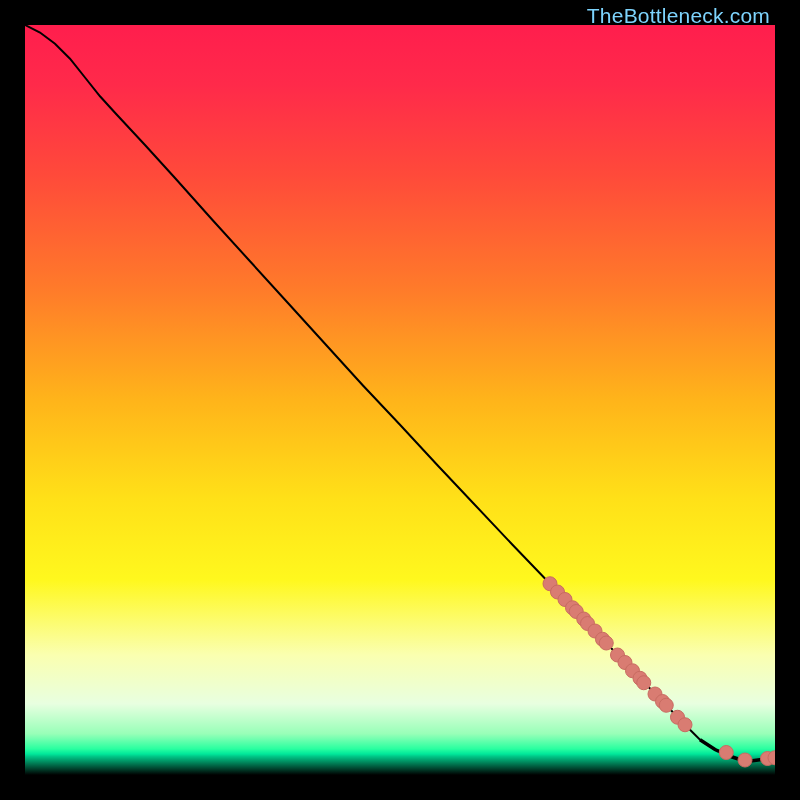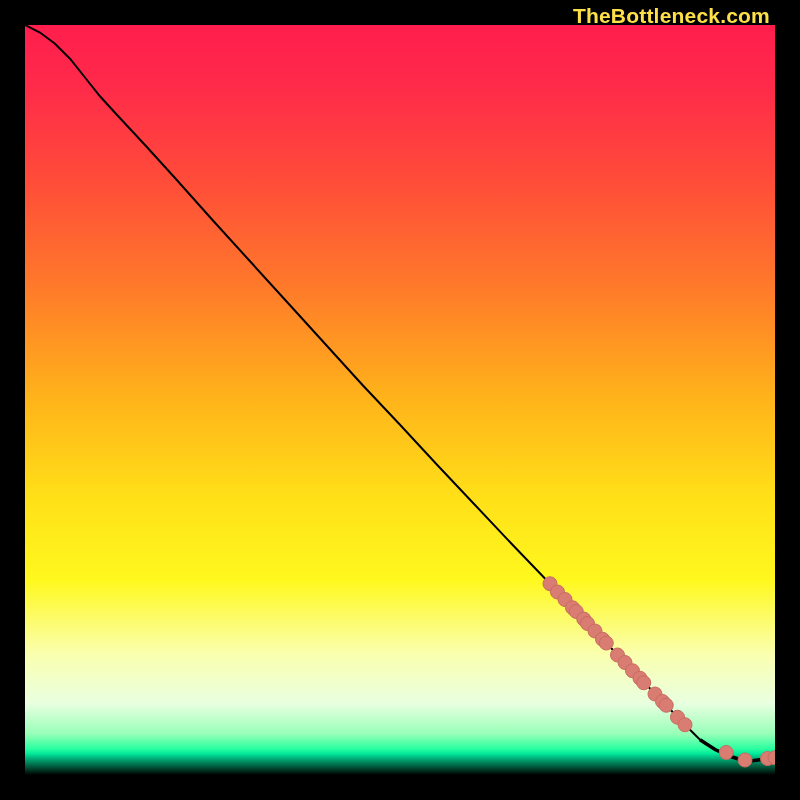--- a/index.html
+++ b/index.html
@@ -30,10 +30,10 @@
     position: absolute;
     top: 4px;
     right: 30px;
-    color: #fde047;
+    color: #7dd3fc;
     font-size: 21px;
     letter-spacing: 0.2px;
-    font-weight: 700;
+    font-weight: 400;
   }
 </style>
 </head>

